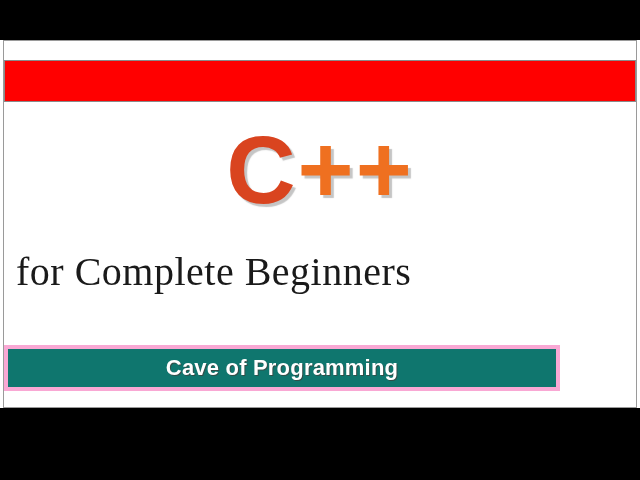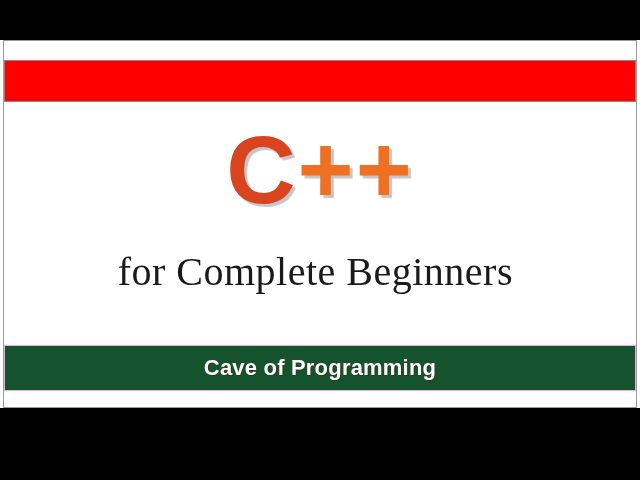--- a/index.html
+++ b/index.html
@@ -89,10 +89,10 @@
   
   .subtitle-wrap {
     position: absolute;
-    left: 4px;
+    left: 16px;
     top: 248px;
     width: 509px;
-    text-align: right;
+    text-align: left;
   }
   .subtitle {
     font-family: "Liberation Serif", serif;

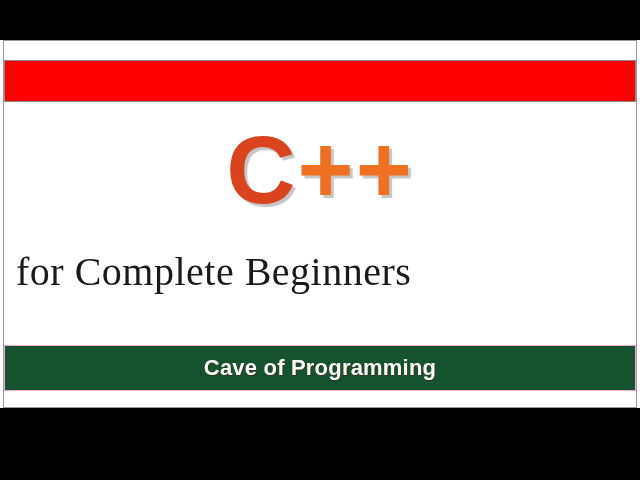--- a/index.html
+++ b/index.html
@@ -47,10 +47,10 @@
     position: absolute;
     left: 4px;
     top: 345px;
-    width: 632px;
+    width: 556px;
     height: 46px;
-    background: #14532d;
-    border: 1px solid #f9a8d4;
+    background: #0f766e;
+    border: 4px solid #f9a8d4;
     box-sizing: border-box;
     display: flex;
     align-items: center;

